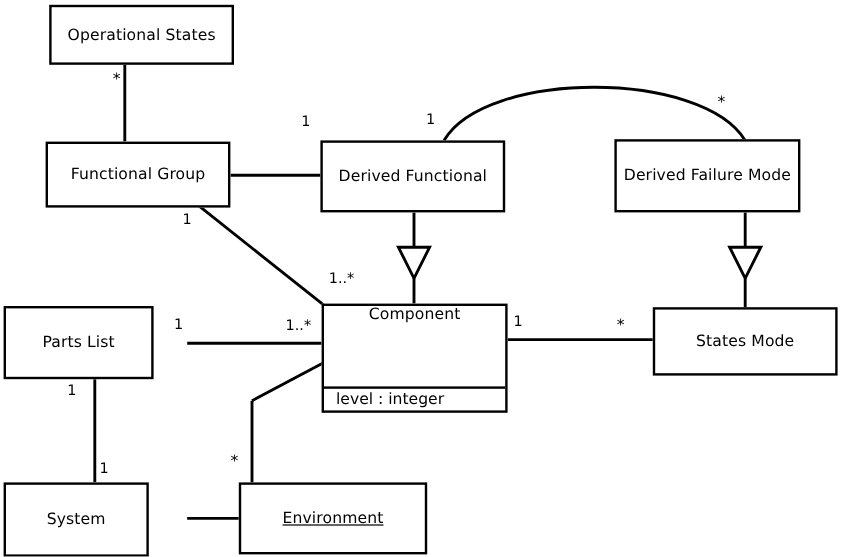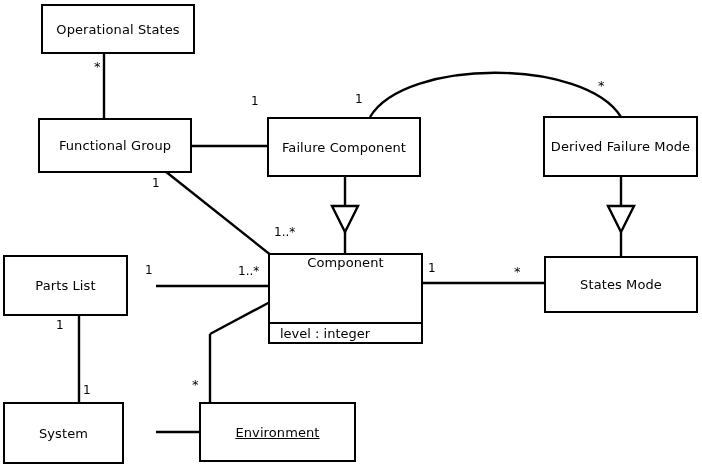--- a/index.html
+++ b/index.html
@@ -110,7 +110,7 @@
   </div>
 
   <div class="uml-class" style="left:267px; top:117px; width:154px; height:60px;">
-    <div class="uml-name-compartment">Failure Component</div>
+    <div class="uml-name-compartment">Derived Functional</div>
   </div>
 
   <div class="uml-class" style="left:543px; top:116px; width:155px; height:61px;">

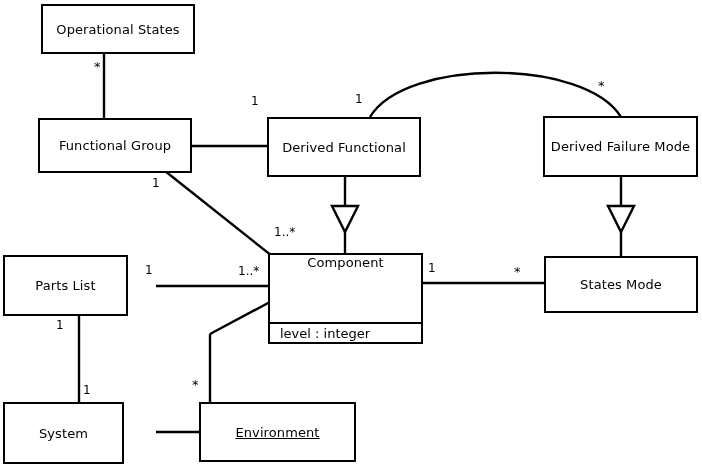--- a/index.html
+++ b/index.html
@@ -113,7 +113,7 @@
     <div class="uml-name-compartment">Derived Functional</div>
   </div>
 
-  <div class="uml-class" style="left:543px; top:116px; width:155px; height:61px;">
+  <div class="uml-class" style="left:512px; top:116px; width:155px; height:61px;">
     <div class="uml-name-compartment">Derived Failure Mode</div>
   </div>
 

